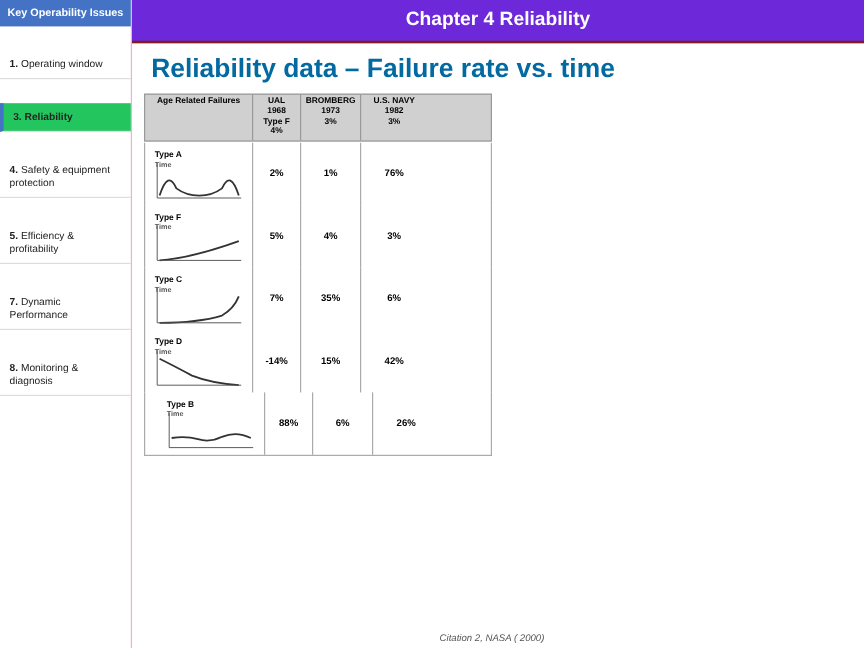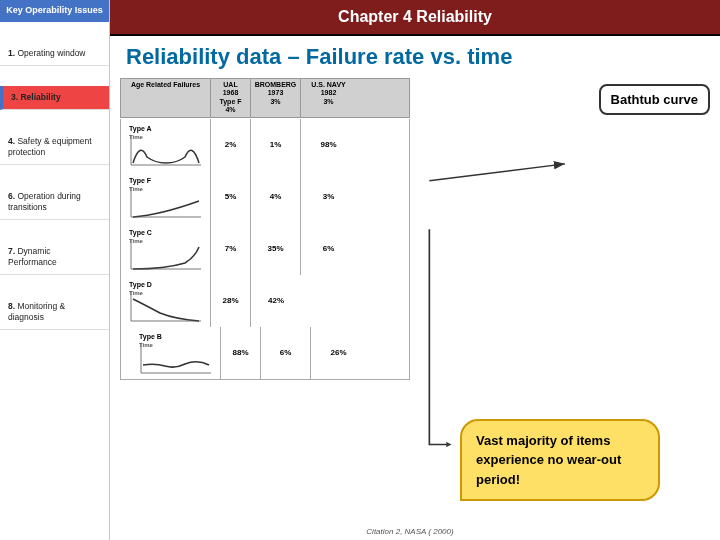--- a/index.html
+++ b/index.html
@@ -59,13 +59,13 @@
 
     
     #chapter-header {
-      background: #7f1d1d;
+      background: #6d28d9;
       color: #fff;
       font-size: 16px;
       font-weight: bold;
       text-align: center;
       padding: 8px 16px;
-      border-bottom: 2px solid #000000;
+      border-bottom: 2px solid #7f1d1d;
     }
 
     

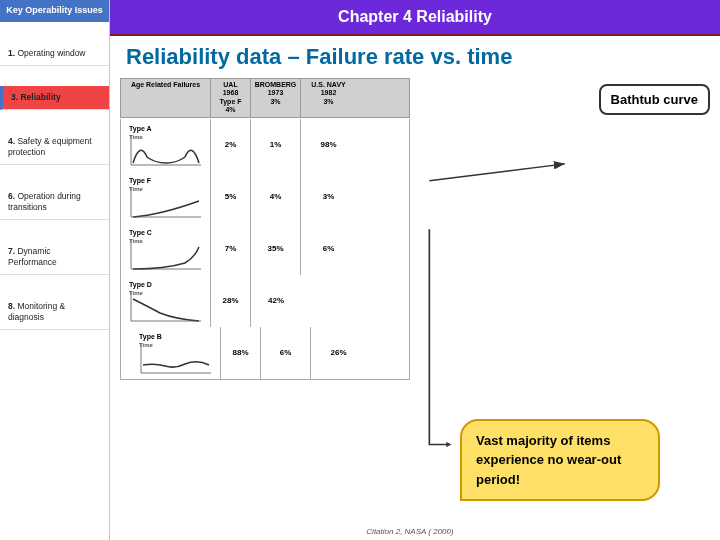--- a/index.html
+++ b/index.html
@@ -41,7 +41,7 @@
       margin-top: 20px;
     }
     .sidebar-item.active {
-      background: #ef4444;
+      background: #22c55e;
       font-weight: bold;
       border-left: 3px solid #4472c4;
     }

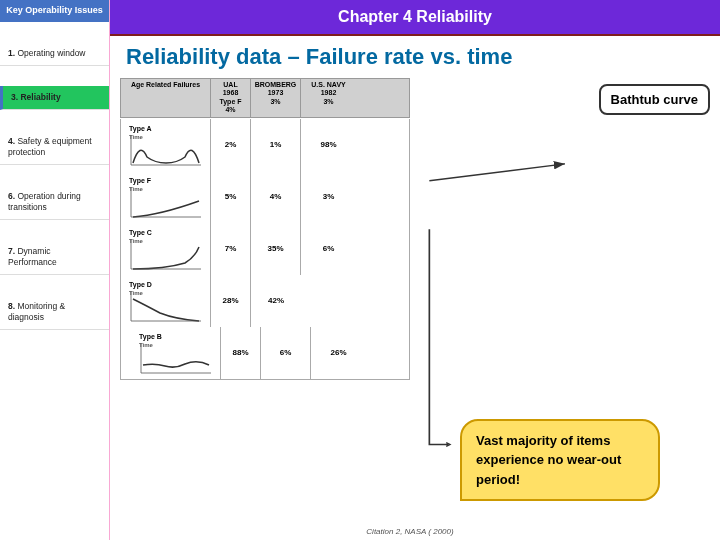--- a/index.html
+++ b/index.html
@@ -329,30 +329,6 @@
       </div>
     </div>
 
-    <div id="annotations">
-
-      <svg class="connector-svg" viewBox="0 0 310 370">
-
-        <defs>
-          <marker id="arrowhead" markerWidth="8" markerHeight="6" refX="8" refY="3" orient="auto">
-            <polygon points="0 0, 8 3, 0 6" fill="#333"></polygon>
-          </marker>
-        </defs>
-
-        <path d="M10 58 L155 40" fill="none" stroke="#333" stroke-width="1.5" marker-end="url(#arrowhead)"></path>
-
-        <path d="M10 110 L10 340 L30 340" fill="none" stroke="#333" stroke-width="1.8"></path>
-        <path d="M28 338 L32 340 L28 342" fill="none" stroke="#333" stroke-width="1.5"></path>
-
-        <path d="M10 225 Q80 225 140 240" fill="none" stroke="#cc9900" stroke-width="0" marker-end="url(#arrowhead)"></path>
-      </svg>
-
-      <div class="bathtub-box" style="position:absolute; top:6px; right:0px;">Bathtub curve</div>
-
-      <div class="majority-box" style="position:absolute; bottom:20px; right:0px; left:40px;">
-        <span>Vast majority of items experience no wear-out period!</span>
-      </div>
-    </div>
 
   </div>
 

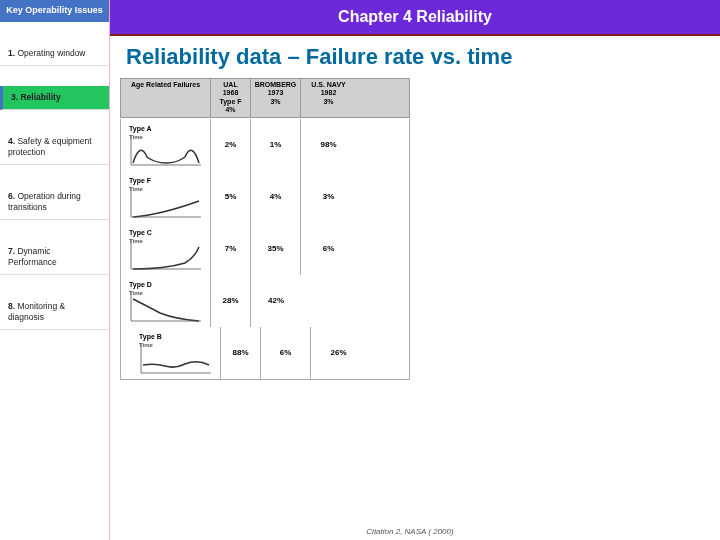--- a/index.html
+++ b/index.html
@@ -262,7 +262,7 @@
         </div>
         <div class="pct-cell">2%</div>
         <div class="pct-cell">1%</div>
-        <div class="pct-cell">98%</div>
+        <div class="pct-cell">76%</div>
       </div>
 
       <div class="failure-row">

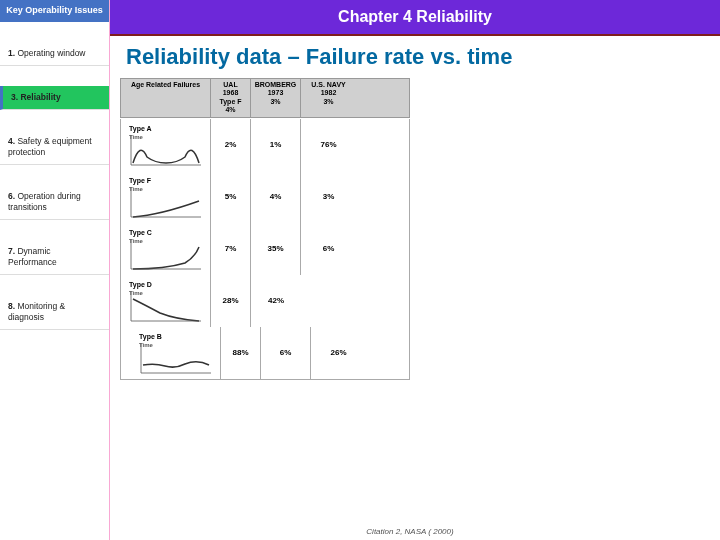--- a/index.html
+++ b/index.html
@@ -224,6 +224,9 @@
     <span class="item-num">4.</span> Safety &amp; equipment protection
   </div>
   <div class="sidebar-item">
+    <span class="item-num">5.</span> Efficiency &amp; profitability
+  </div>
+  <div class="sidebar-item">
     <span class="item-num">6.</span> Operation during transitions
   </div>
   <div class="sidebar-item">

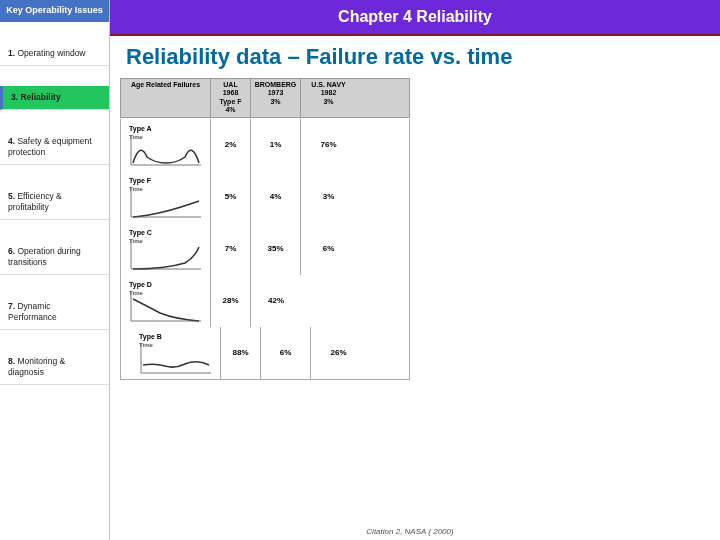--- a/index.html
+++ b/index.html
@@ -227,9 +227,6 @@
     <span class="item-num">5.</span> Efficiency &amp; profitability
   </div>
   <div class="sidebar-item">
-    <span class="item-num">6.</span> Operation during transitions
-  </div>
-  <div class="sidebar-item">
     <span class="item-num">7.</span> Dynamic Performance
   </div>
   <div class="sidebar-item">

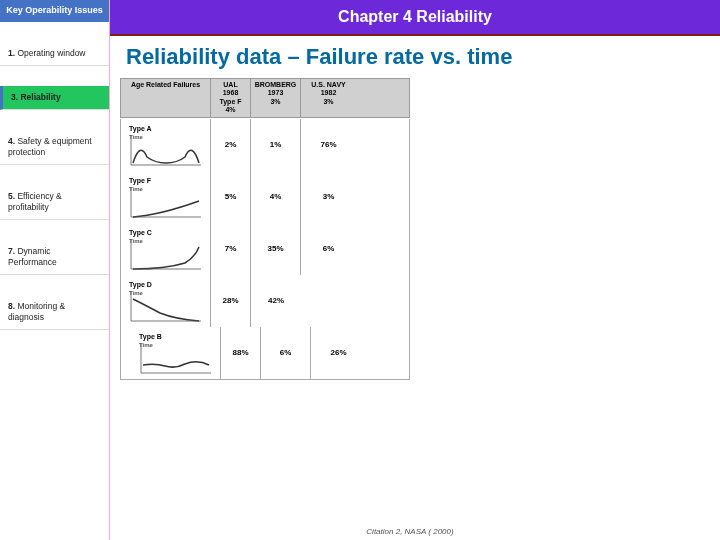--- a/index.html
+++ b/index.html
@@ -308,6 +308,7 @@
             <line x1="6" y1="15" x2="6" y2="44" stroke="#555" stroke-width="0.8"></line>
           </svg>
         </div>
+        <div class="pct-cell">-14%</div>
         <div class="pct-cell">28%</div>
         <div class="pct-cell">42%</div>
       </div>

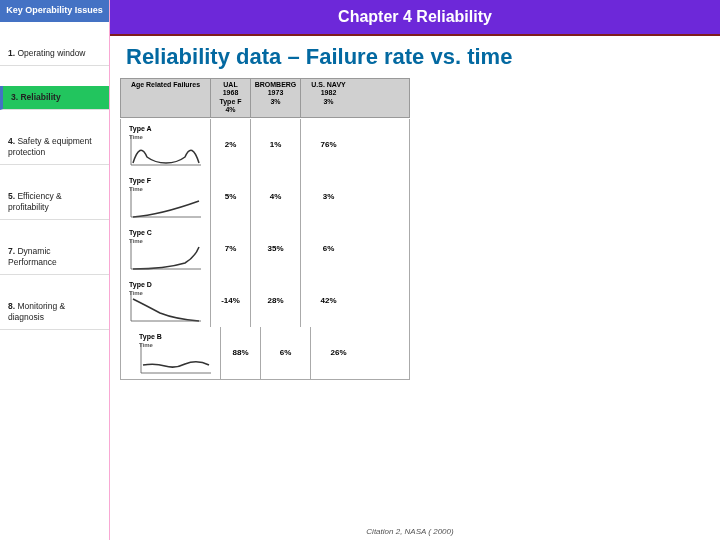--- a/index.html
+++ b/index.html
@@ -309,7 +309,7 @@
           </svg>
         </div>
         <div class="pct-cell">-14%</div>
-        <div class="pct-cell">28%</div>
+        <div class="pct-cell">15%</div>
         <div class="pct-cell">42%</div>
       </div>
 

